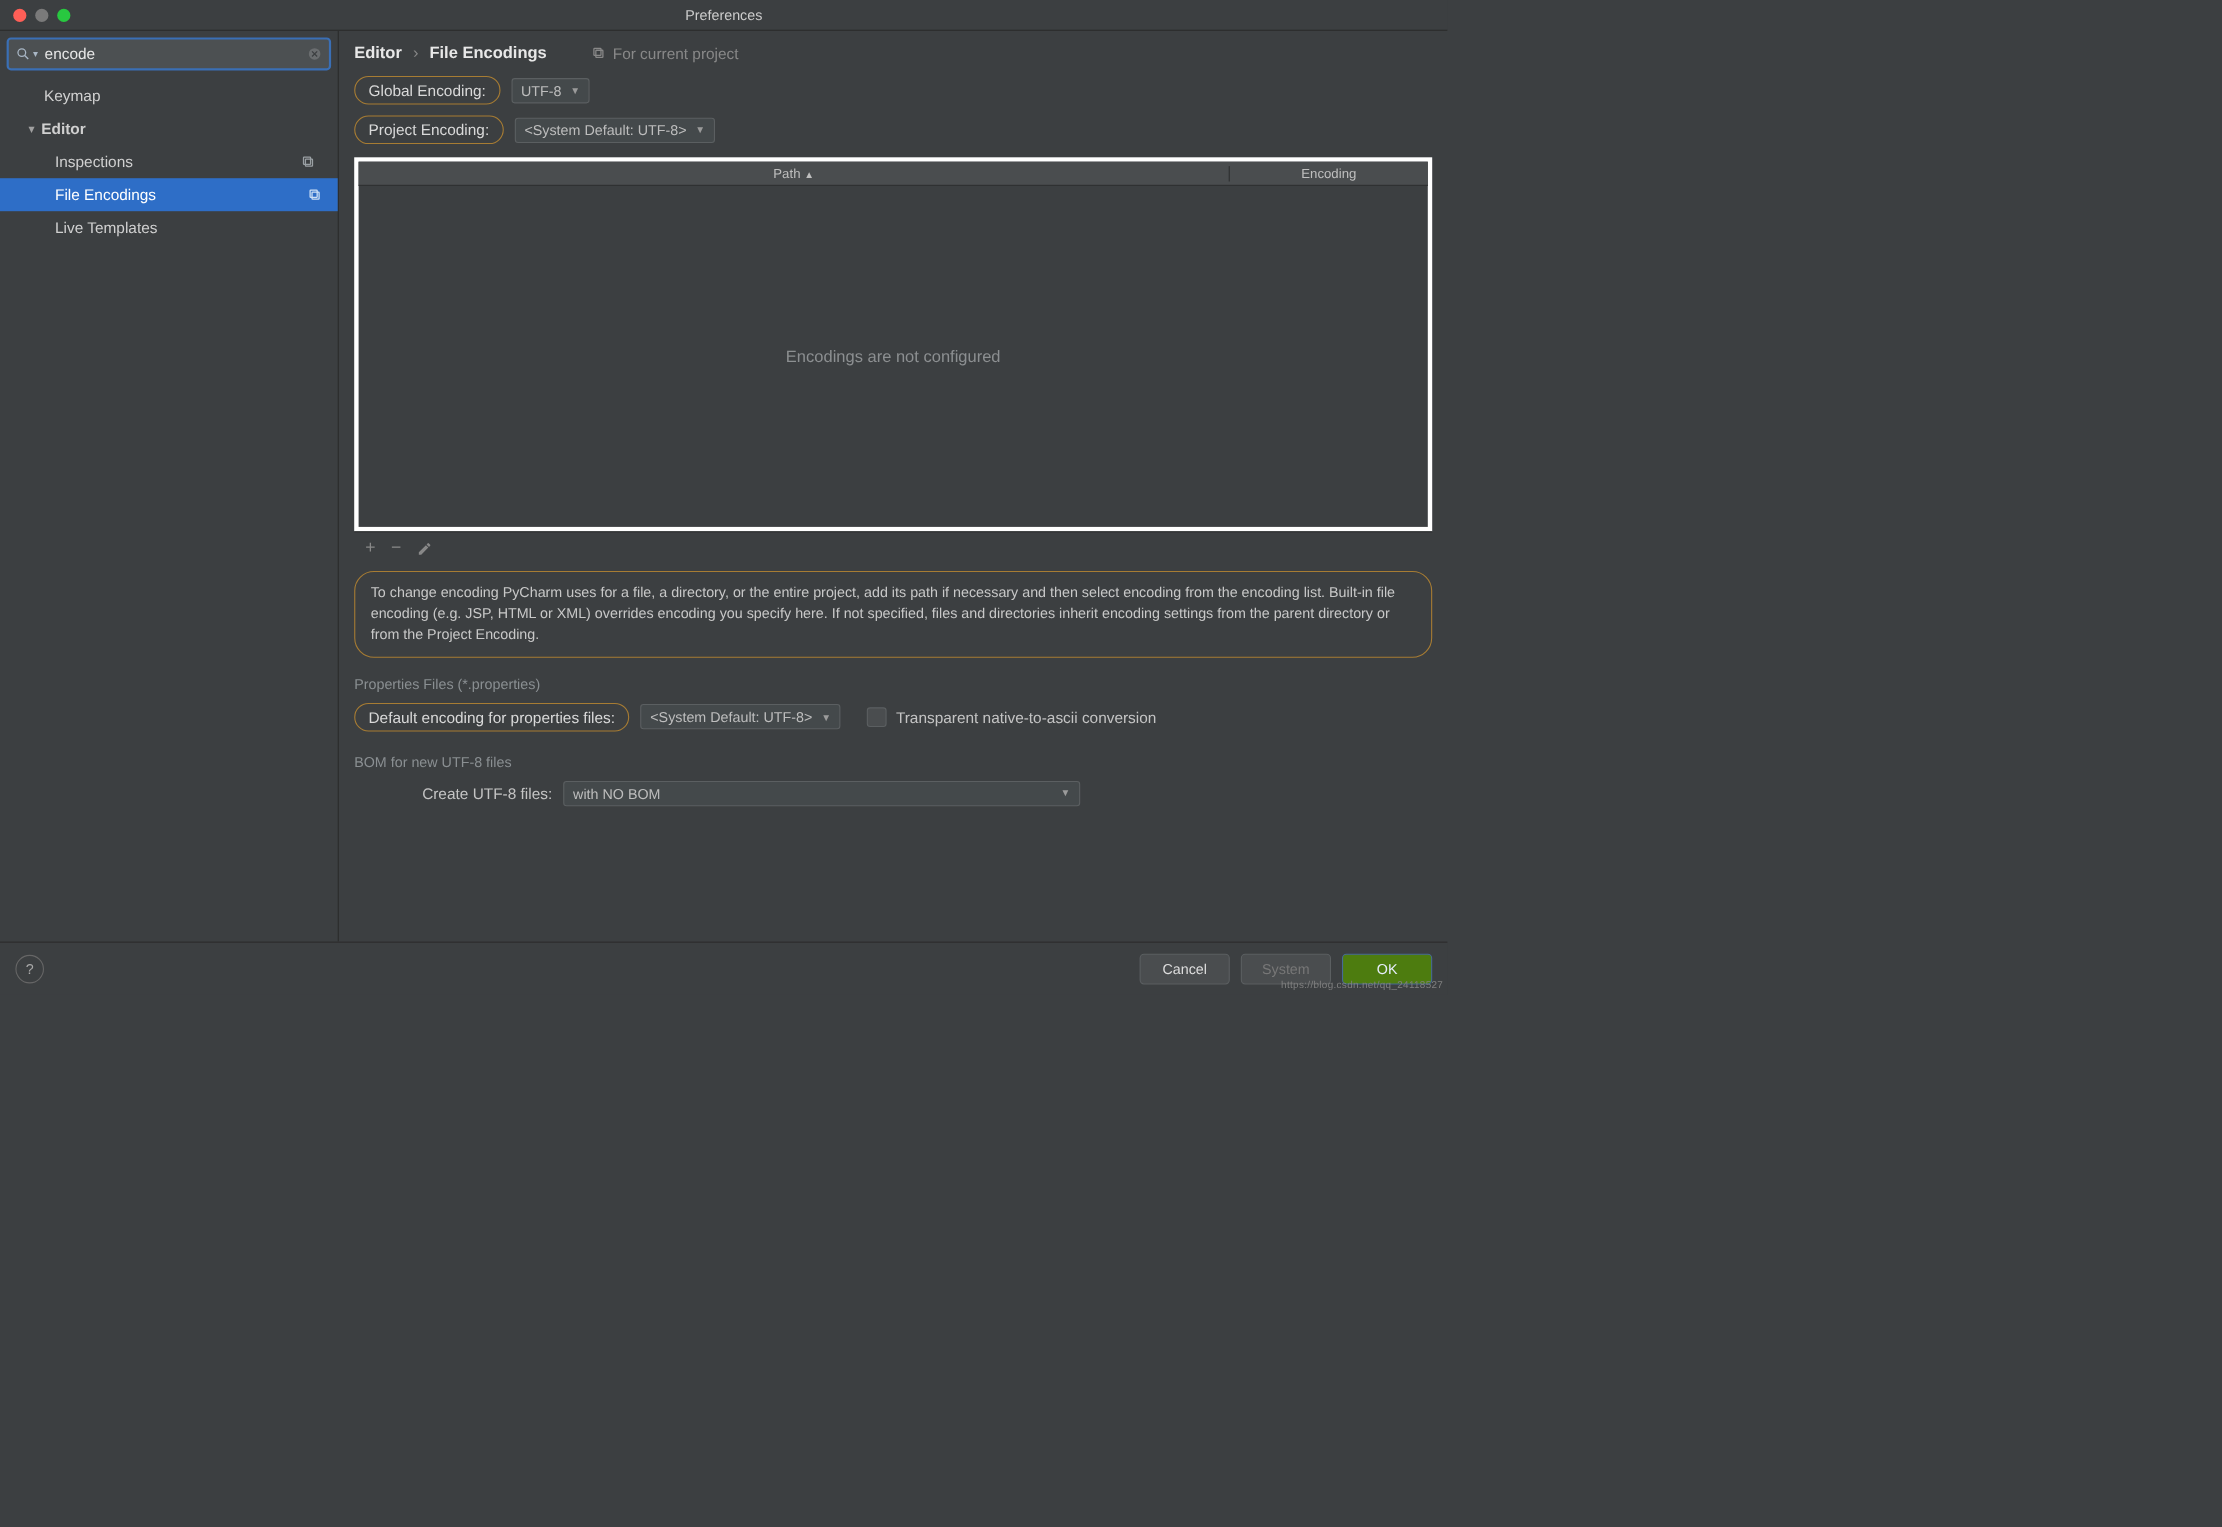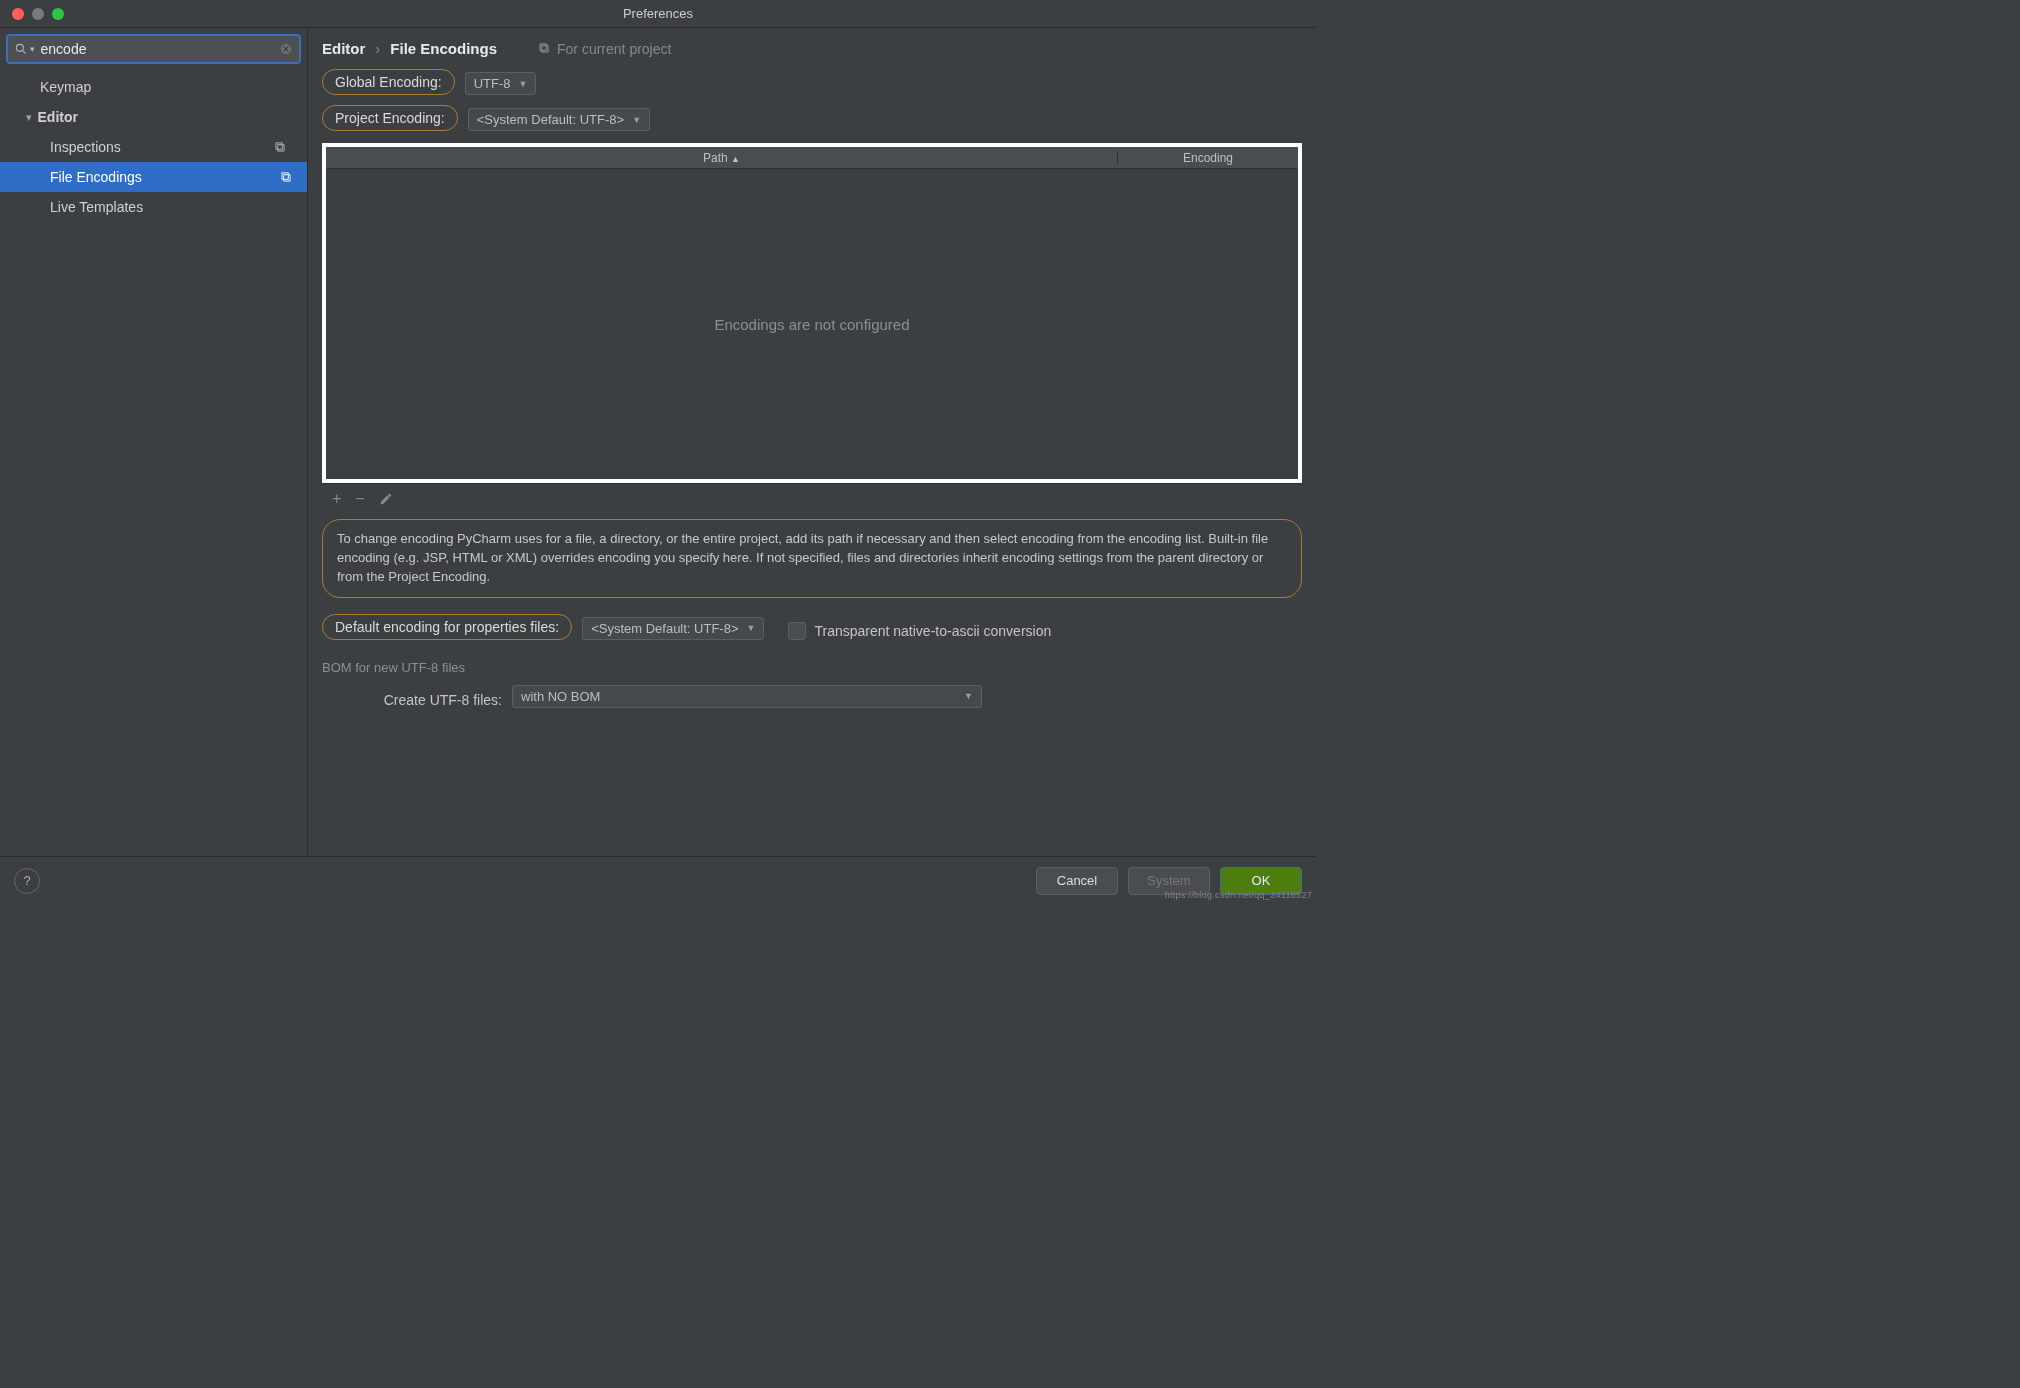--- a/index.html
+++ b/index.html
@@ -87,7 +87,7 @@
   .breadcrumb .strong { color: #e8e8e8; font-weight: 600; }
   .breadcrumb .sep { color: #888; }
   .breadcrumb .scope { color: #888; font-size: 14px; display:flex; align-items:flex-start; gap:6px; margin-left: 30px;}
-  .row { display: flex; align-items: flex-end; gap: 10px; margin-bottom: 10px; }
+  .row { display: flex; align-items: center; gap: 10px; margin-bottom: 10px; }
   .highlight-pill {
     border: 1.5px solid #a77c33;
     border-radius: 20px;

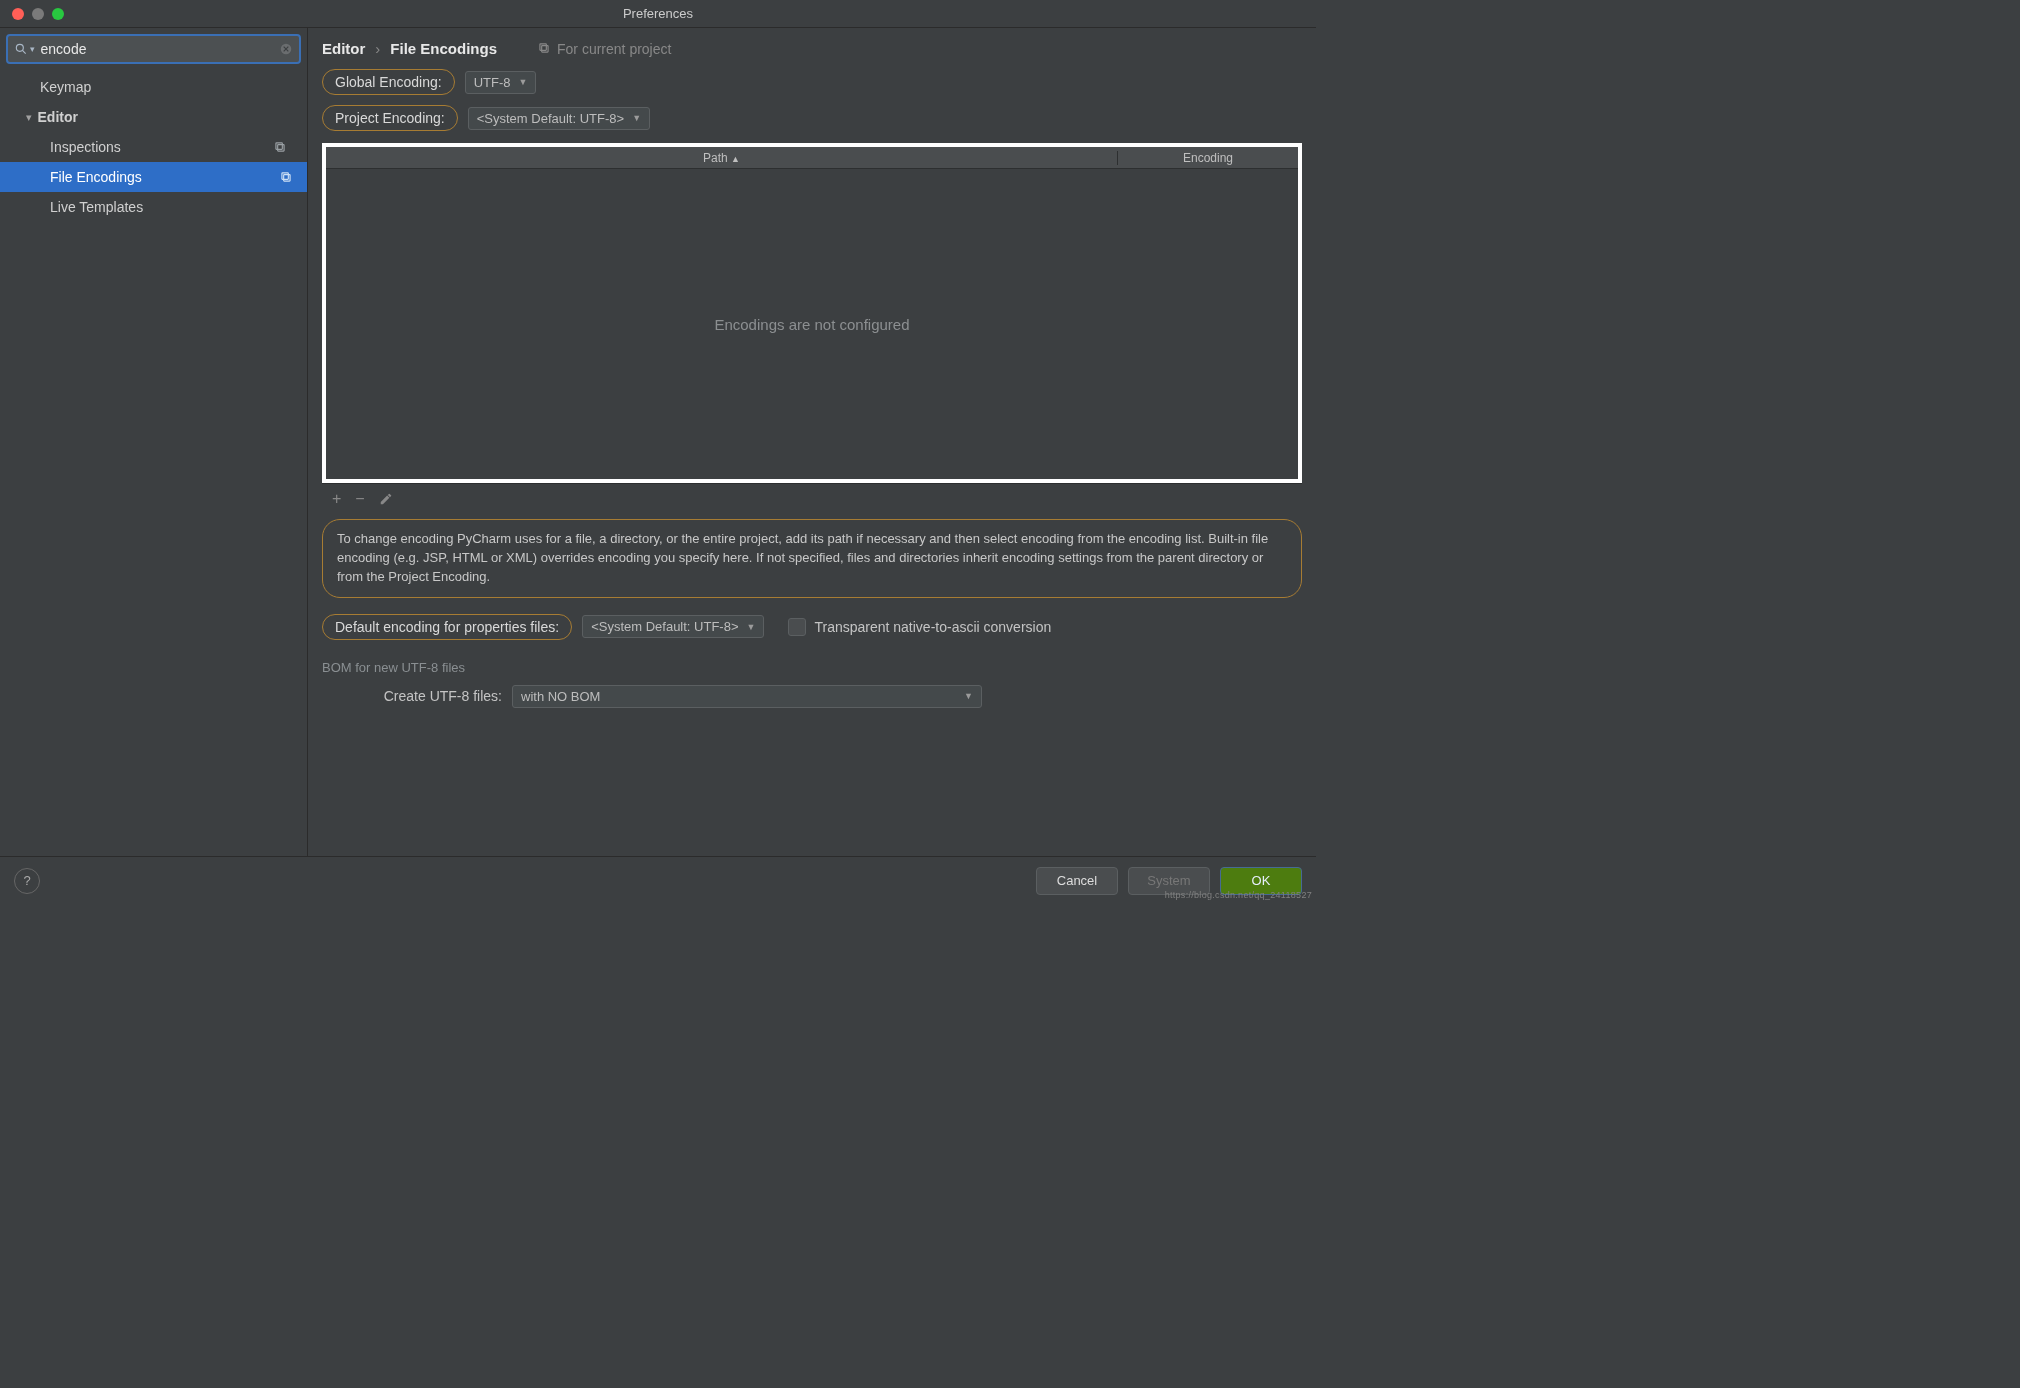--- a/index.html
+++ b/index.html
@@ -283,6 +283,7 @@
 
     <div class="help-box">To change encoding PyCharm uses for a file, a directory, or the entire project, add its path if necessary and then select encoding from the encoding list. Built-in file encoding (e.g. JSP, HTML or XML) overrides encoding you specify here. If not specified, files and directories inherit encoding settings from the parent directory or from the Project Encoding.</div>
 
+    <div class="section-label">Properties Files (*.properties)</div>
     <div class="row" style="margin-bottom:20px;">
       <span class="highlight-pill">Default encoding for properties files:</span>
       <span class="selectbox">

